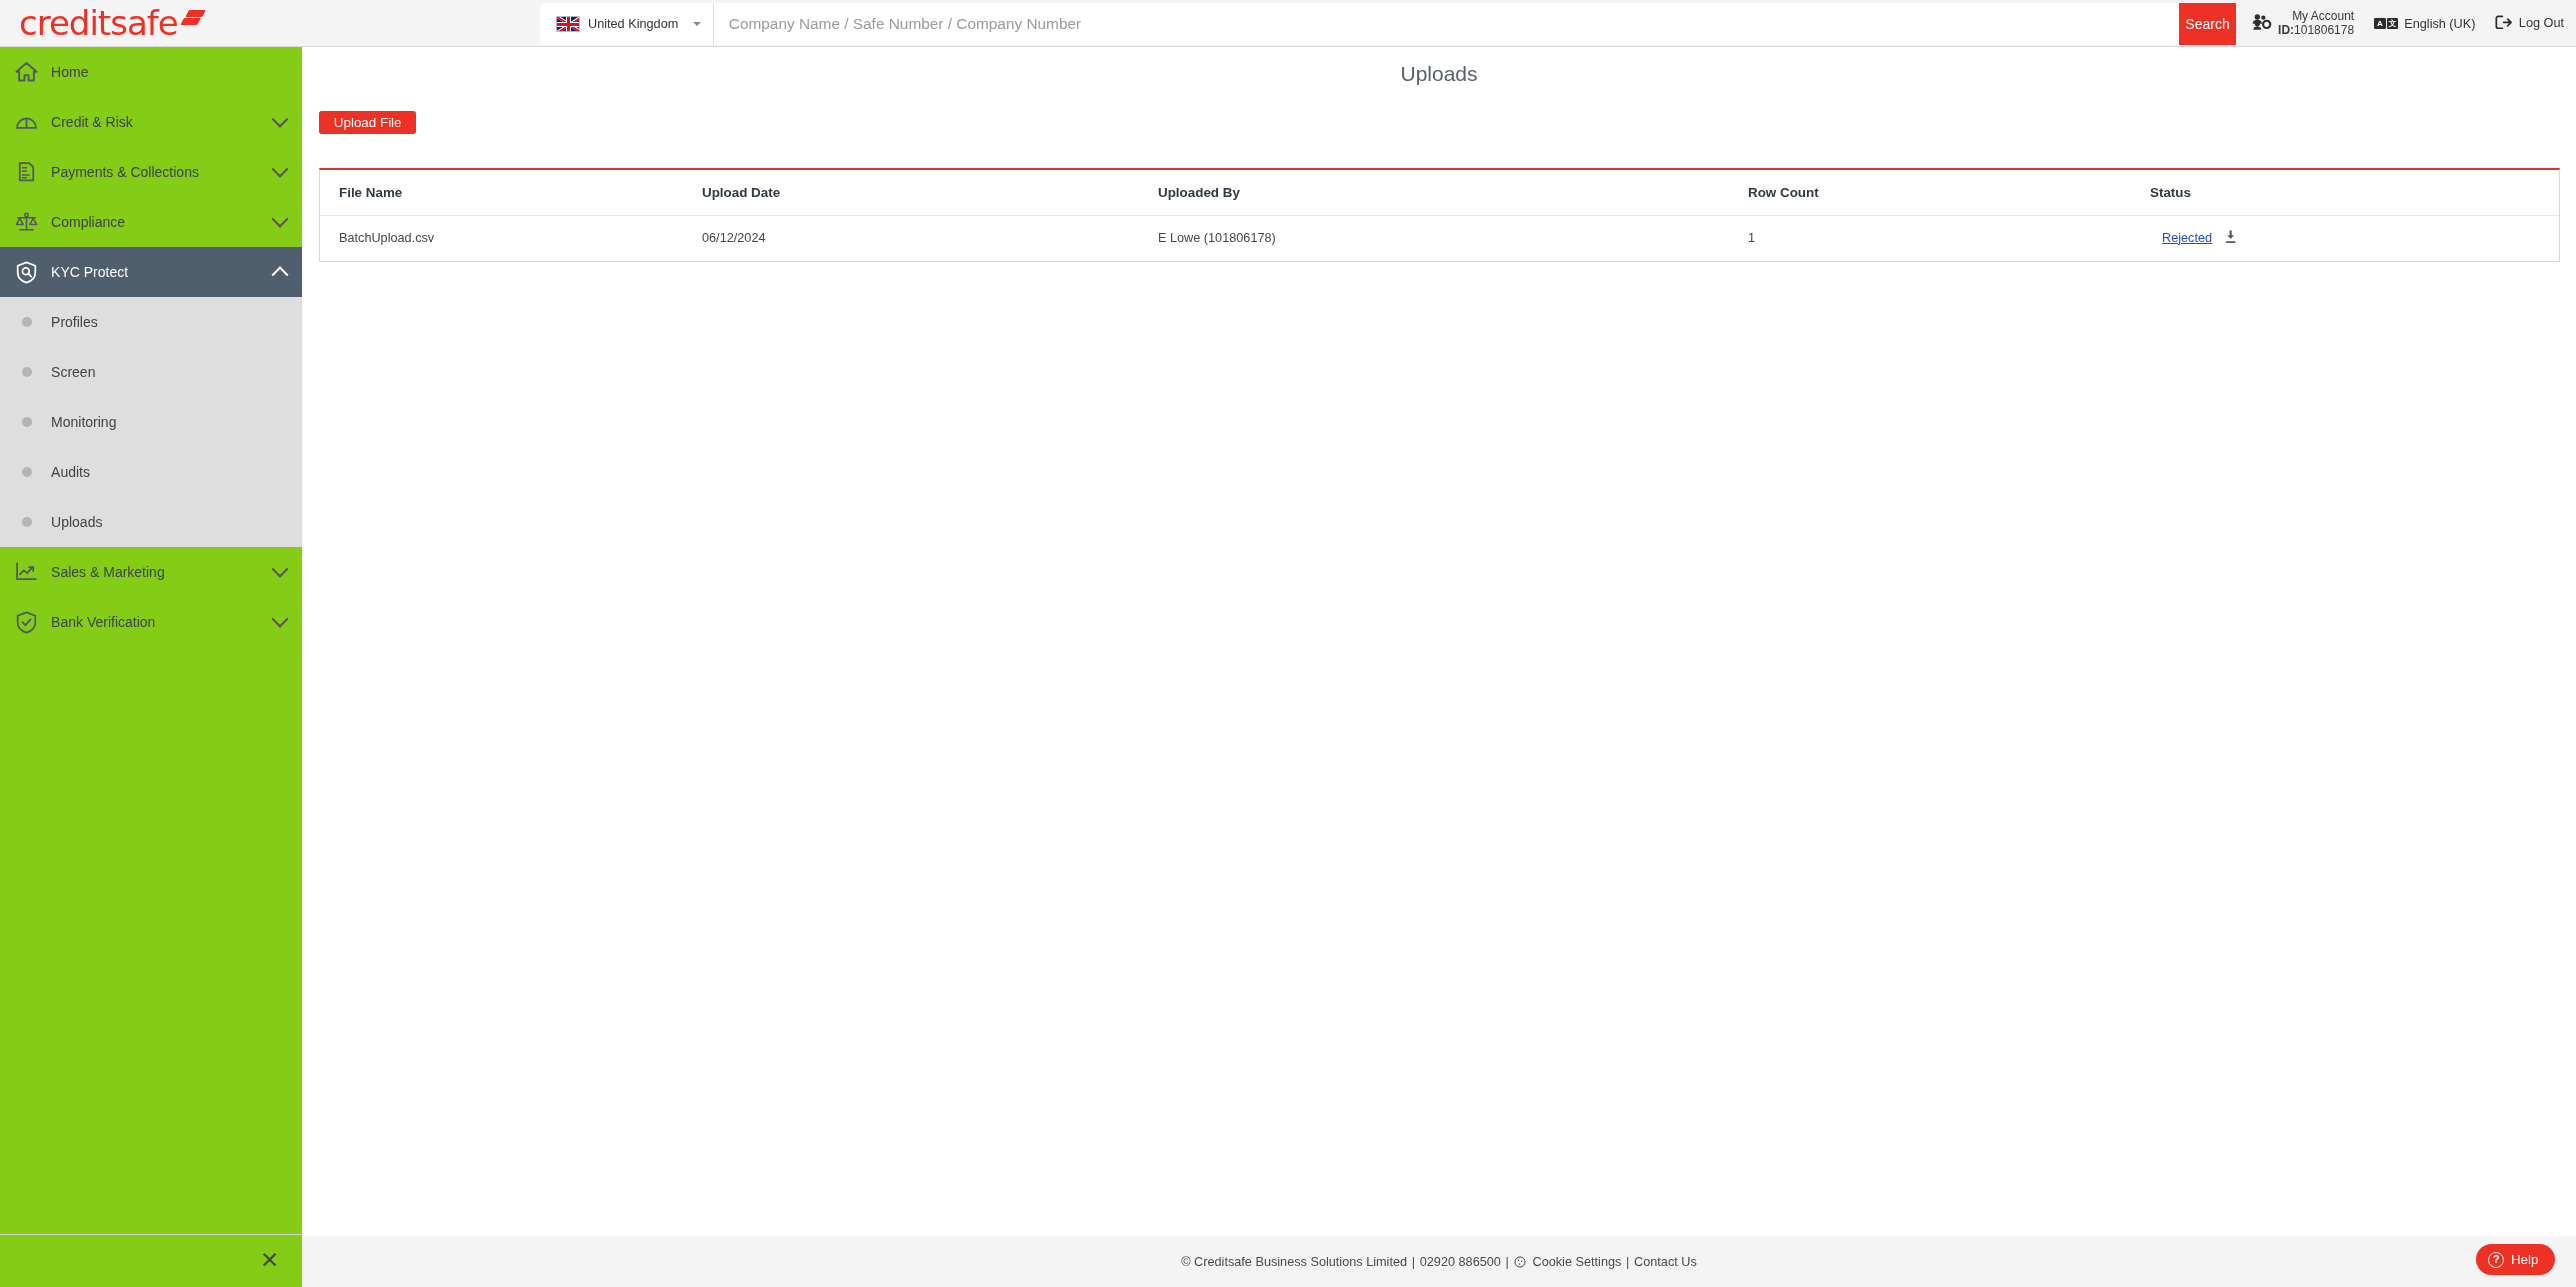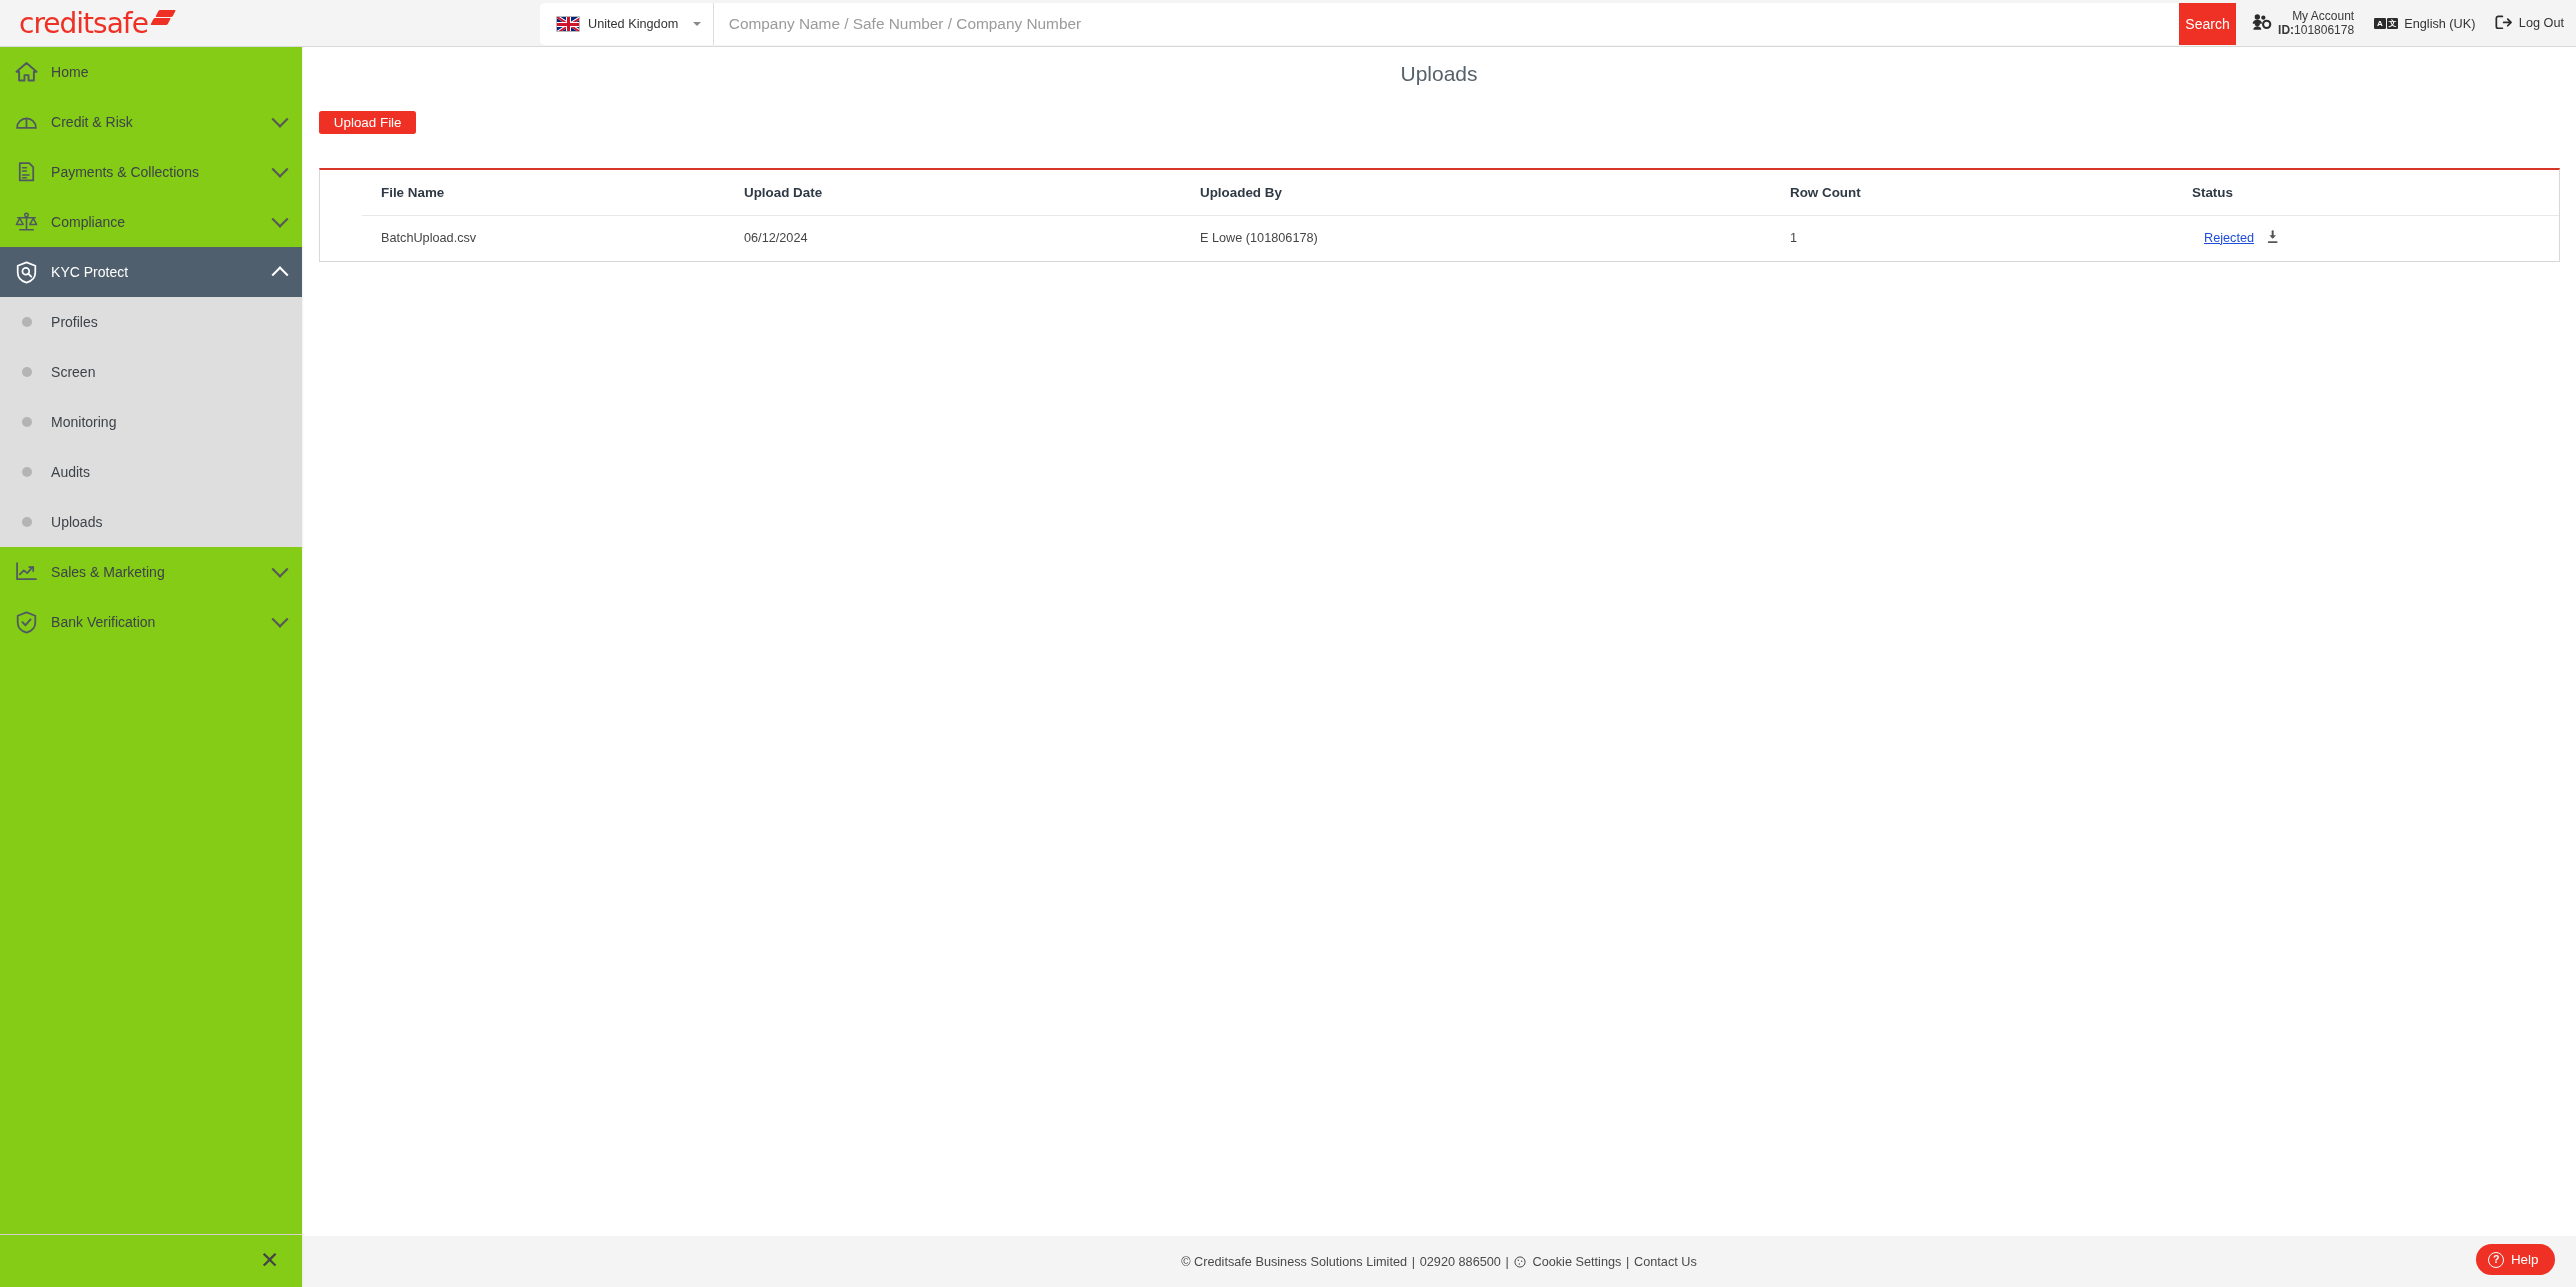--- a/index.html
+++ b/index.html
@@ -24,7 +24,7 @@
     display: flex; align-items: center;
   }
   .logo-text {
-    font-size: 28px; letter-spacing: -1px;
+    font-size: 34px; letter-spacing: -1px;
     color: #ee3124; font-weight: 400;
     font-family: "DejaVu Sans", sans-serif;
   }

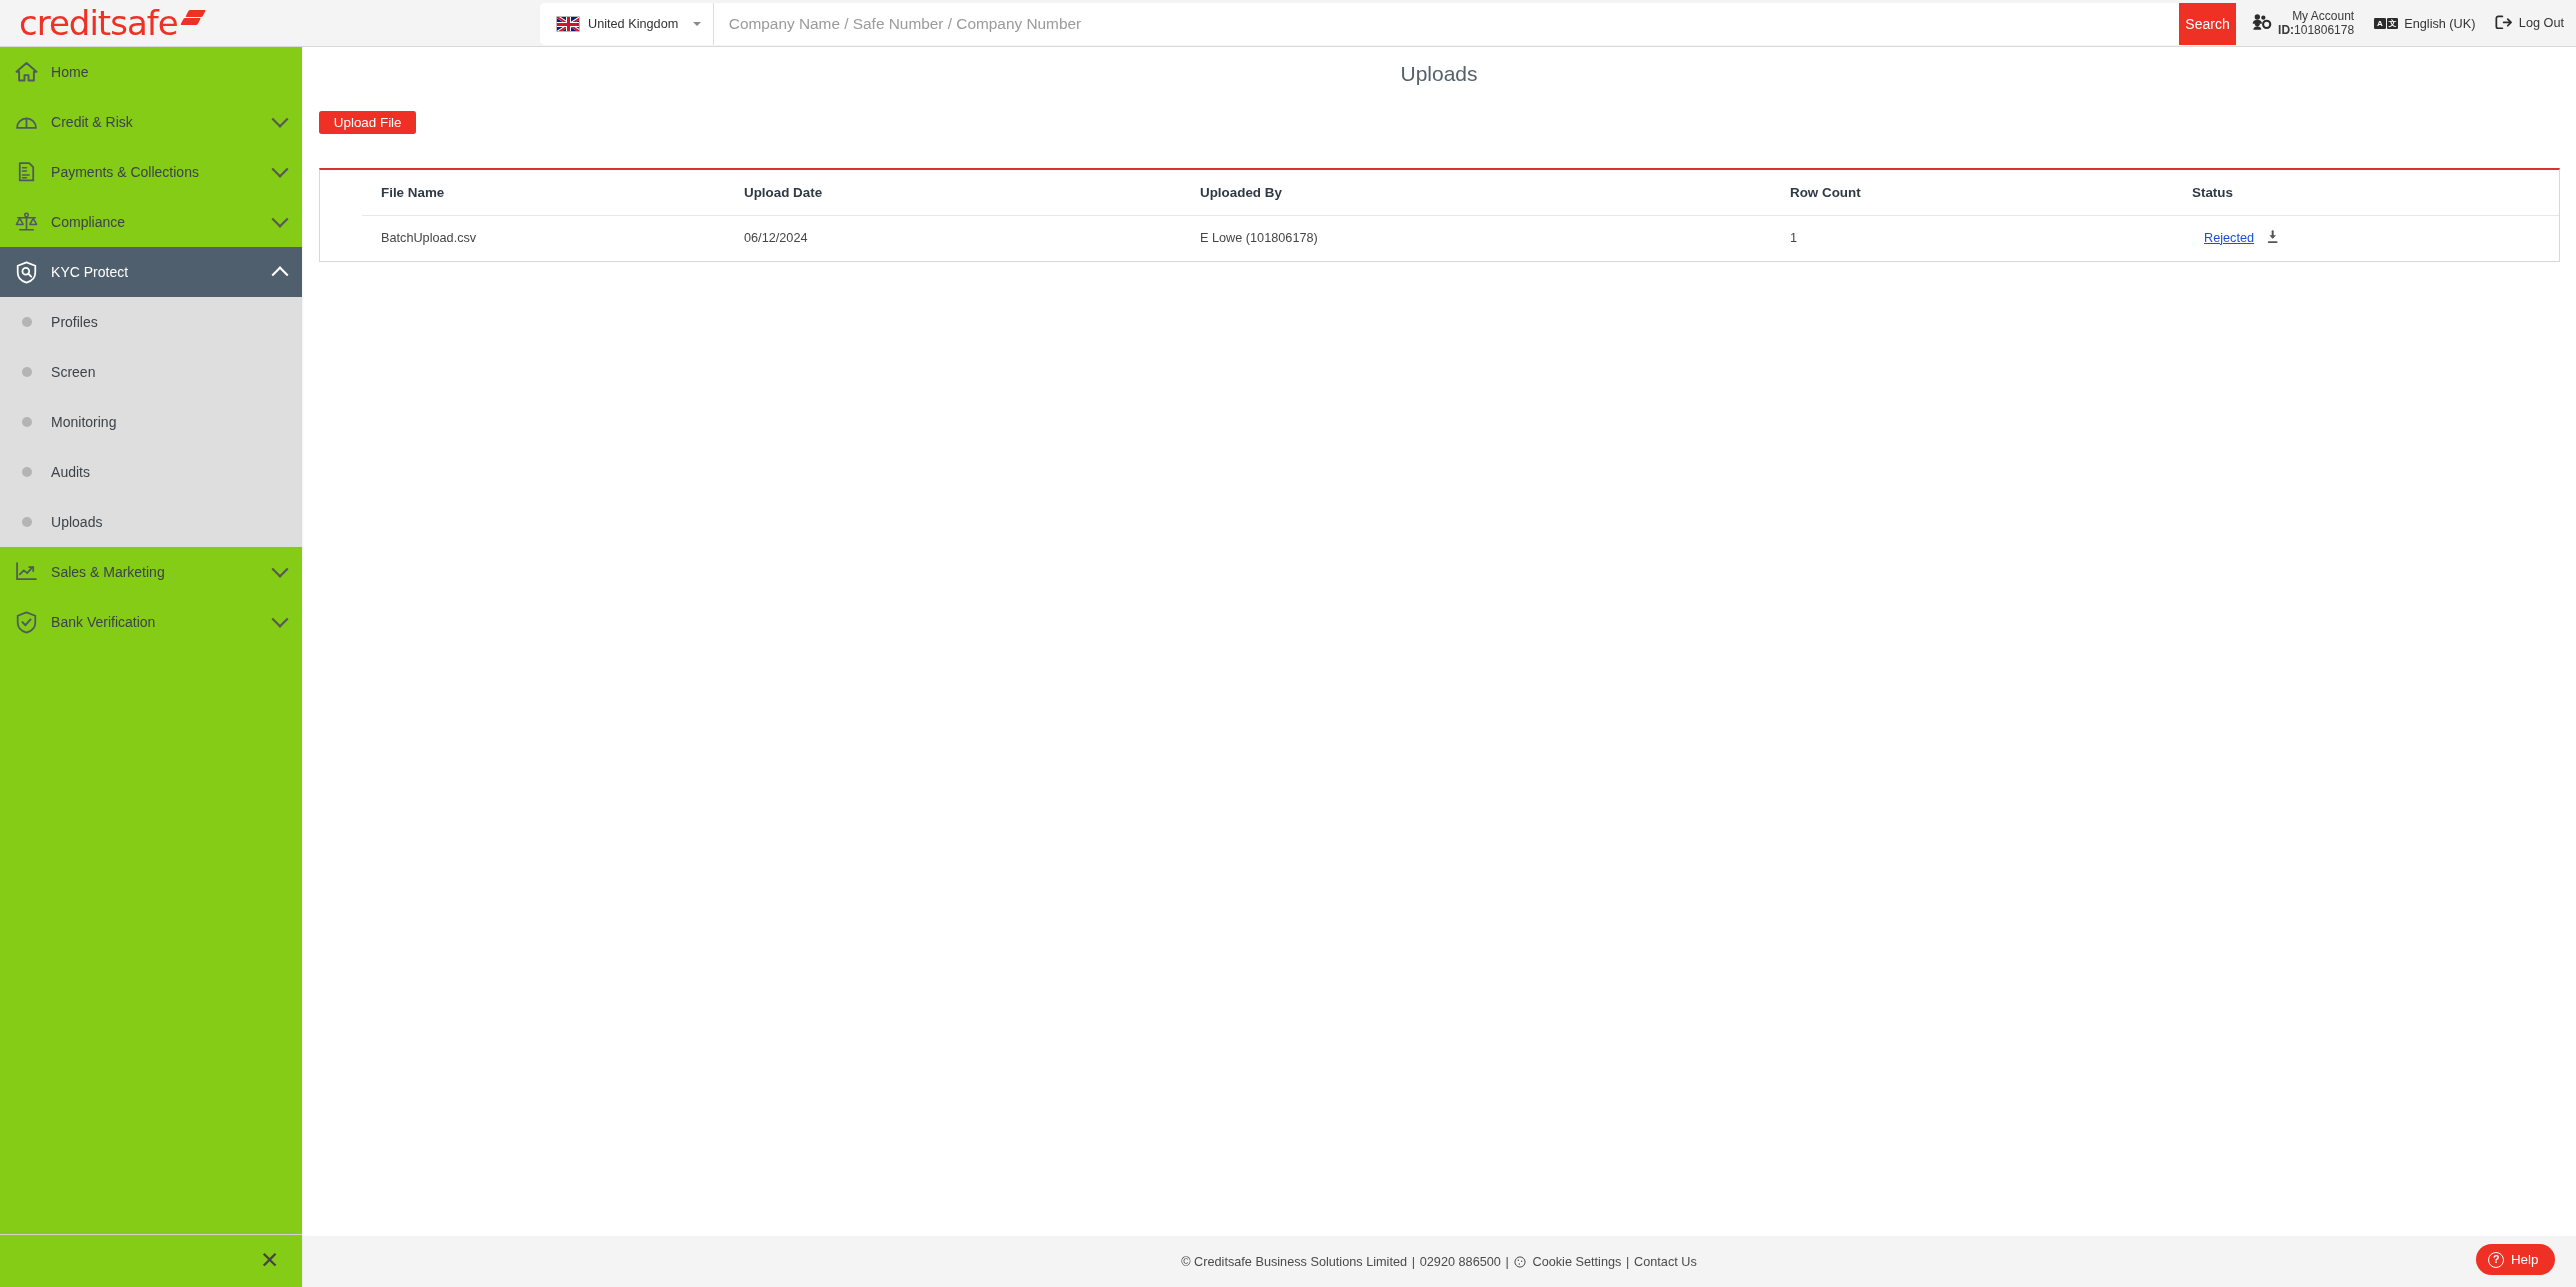--- a/index.html
+++ b/index.html
@@ -177,7 +177,7 @@
   }
   .table-card {
     position: absolute; left: 17px; top: 121px; width: 2241px;
-    background: #fff; border: 0.7px solid #d8d8d8; border-top: 2px solid #d8352a; padding-left: 42px;
+    background: #fff; border: 0.7px solid #d8d8d8; border-top: 2px solid #d8352a;
   }
   table { width: 100%; border-collapse: collapse; table-layout: fixed; }
   thead th {

